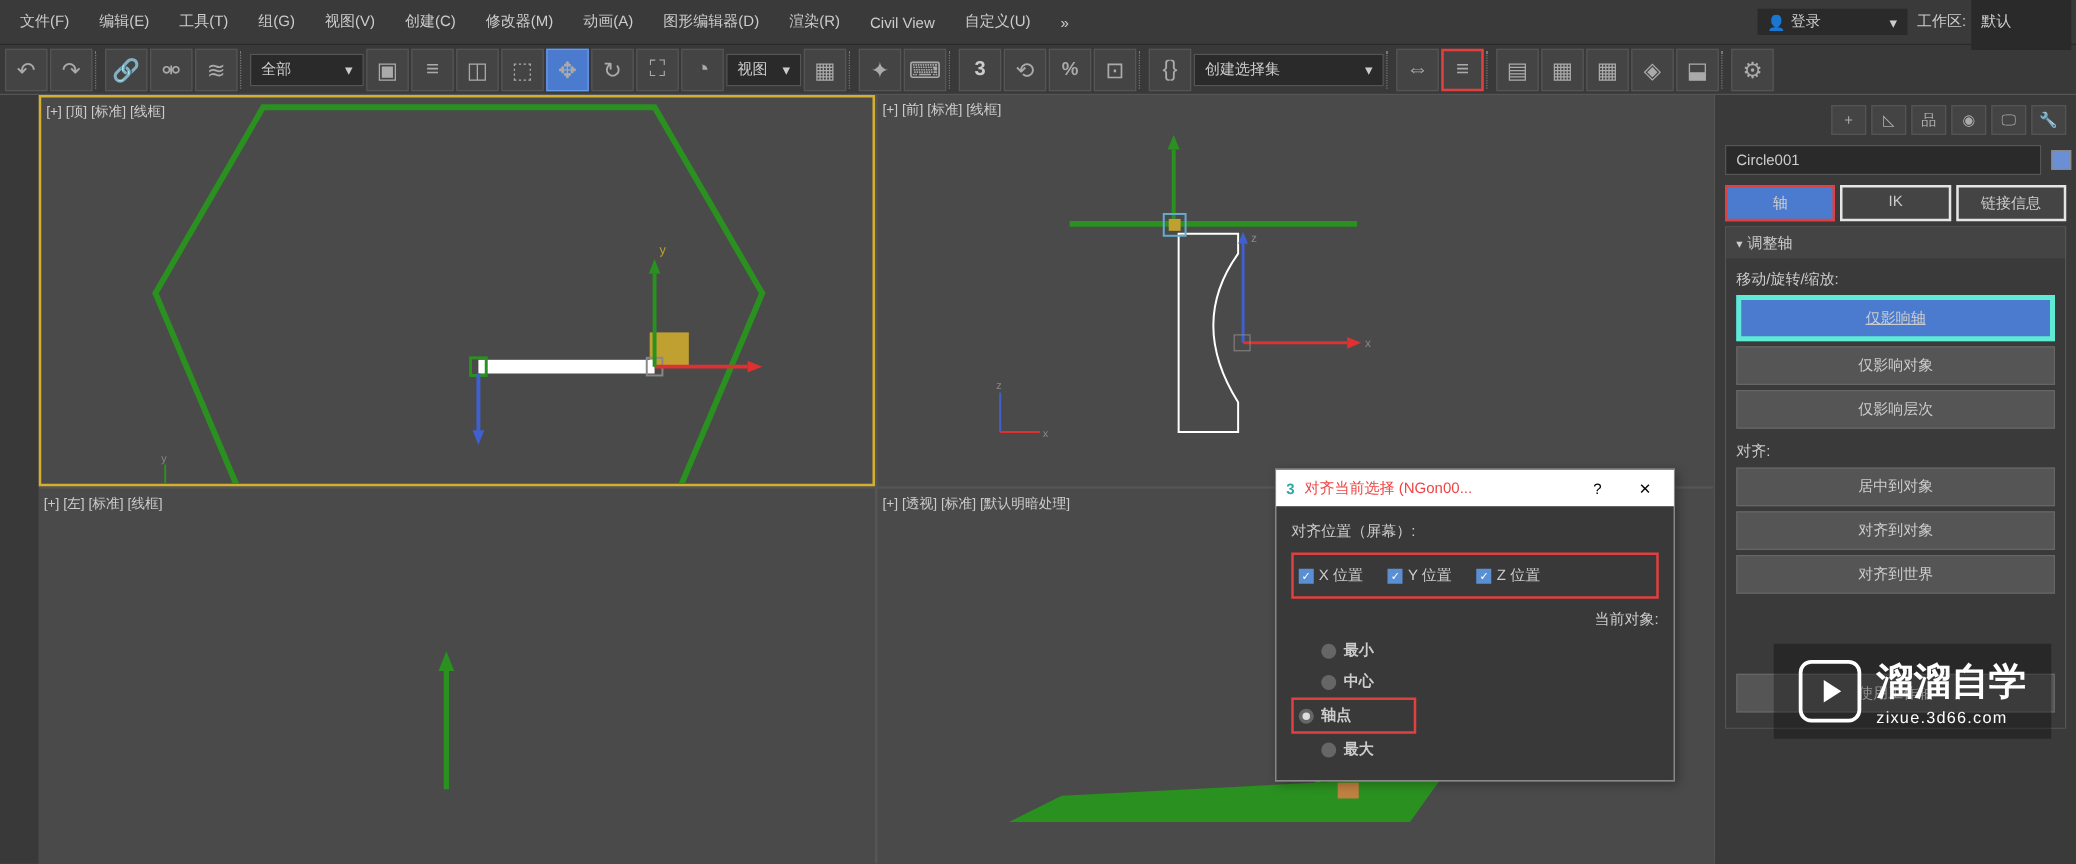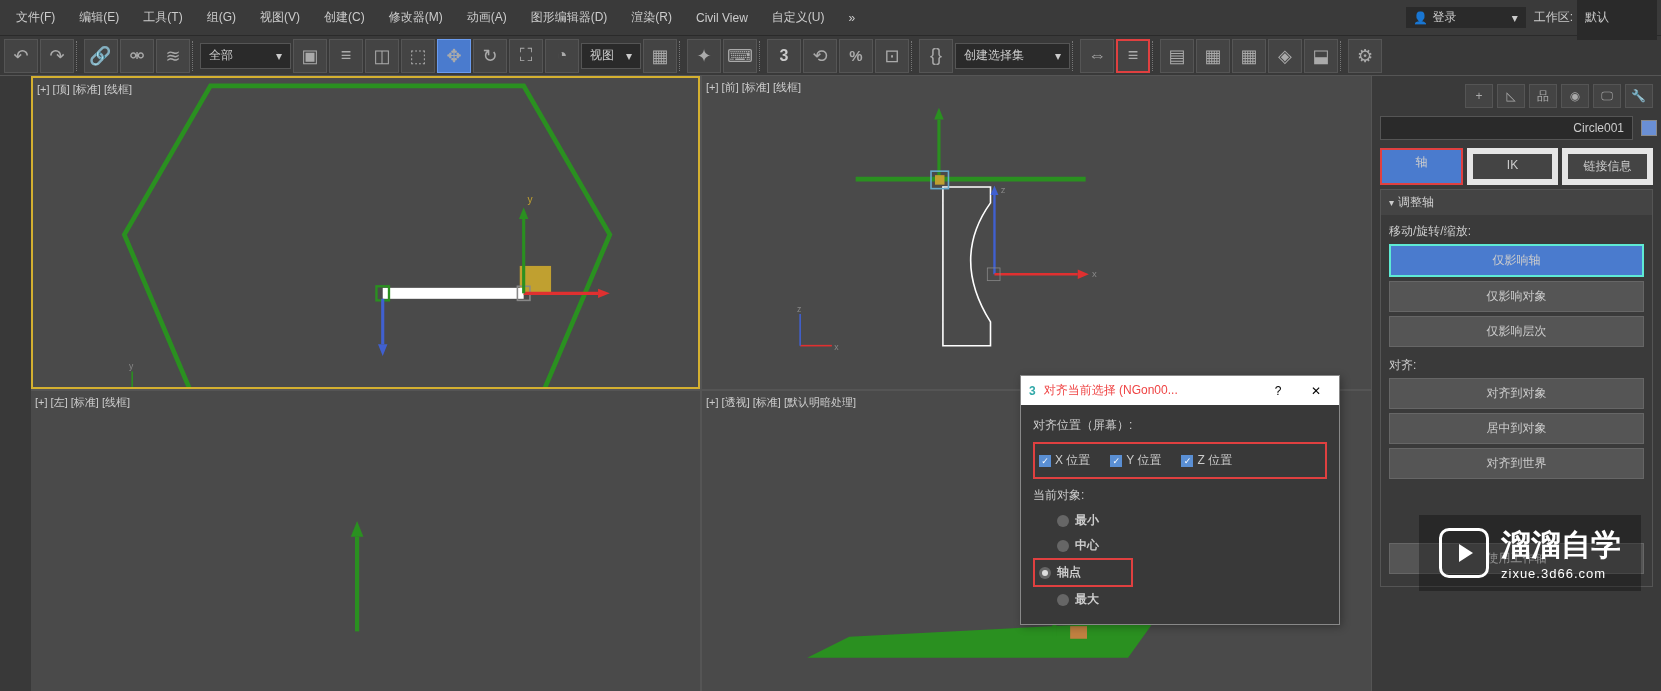--- a/index.html
+++ b/index.html
@@ -450,7 +450,7 @@
   <div class="tool-btn">⊡</div>
   <div class="tool-sep-dotted"></div>
   <div class="tool-btn">{}</div>
-  <div class="tool-dropdown" style="width:115px">
+  <div class="tool-dropdown" style="width:152px">
     <span>创建选择集</span>
     <span style="margin-left:auto">▾</span>
   </div>

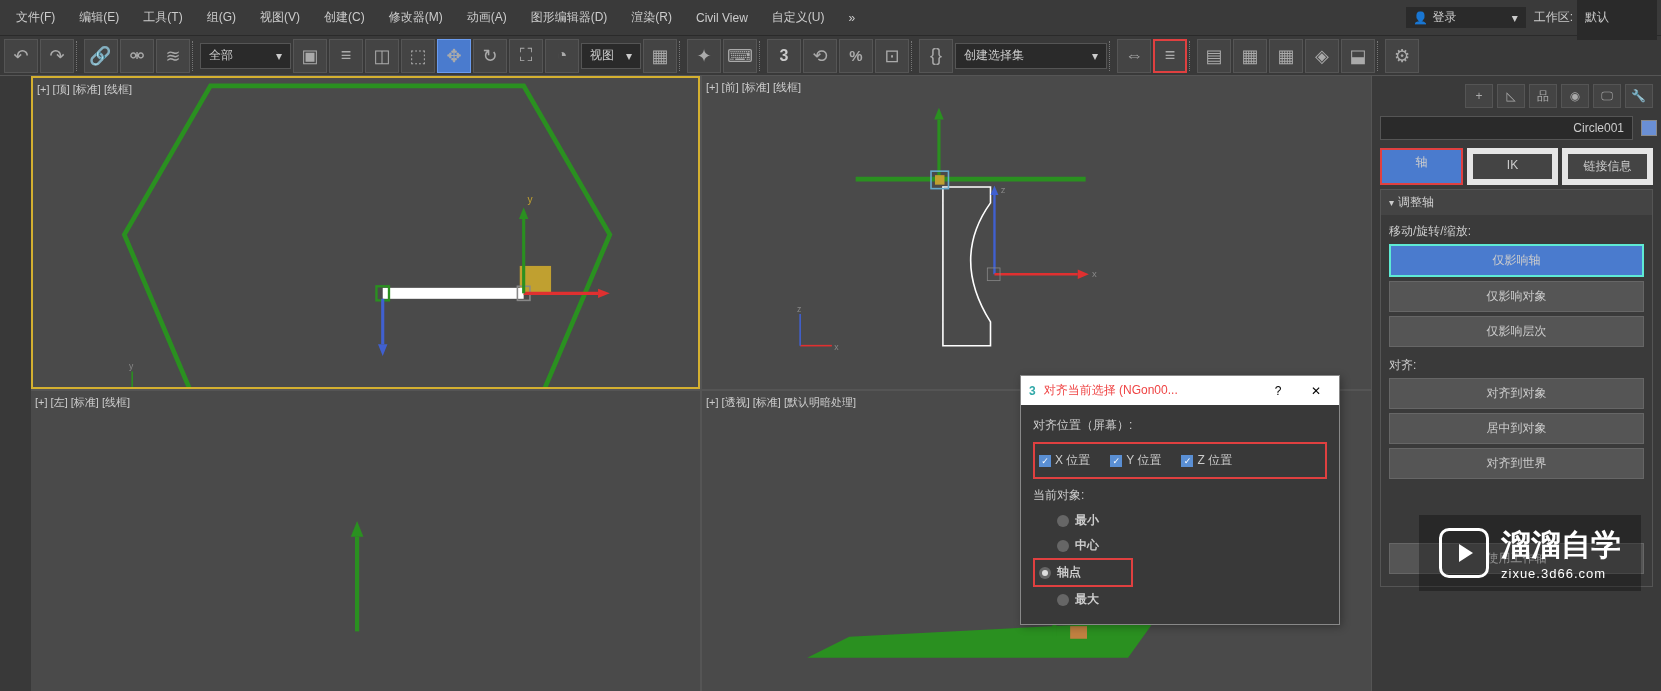--- a/index.html
+++ b/index.html
@@ -170,7 +170,6 @@
       padding: 4px 8px;
       margin: 4px;
       color: #ccc;
-      text-align: right;
     }
     .mode-tabs {
       display: flex;

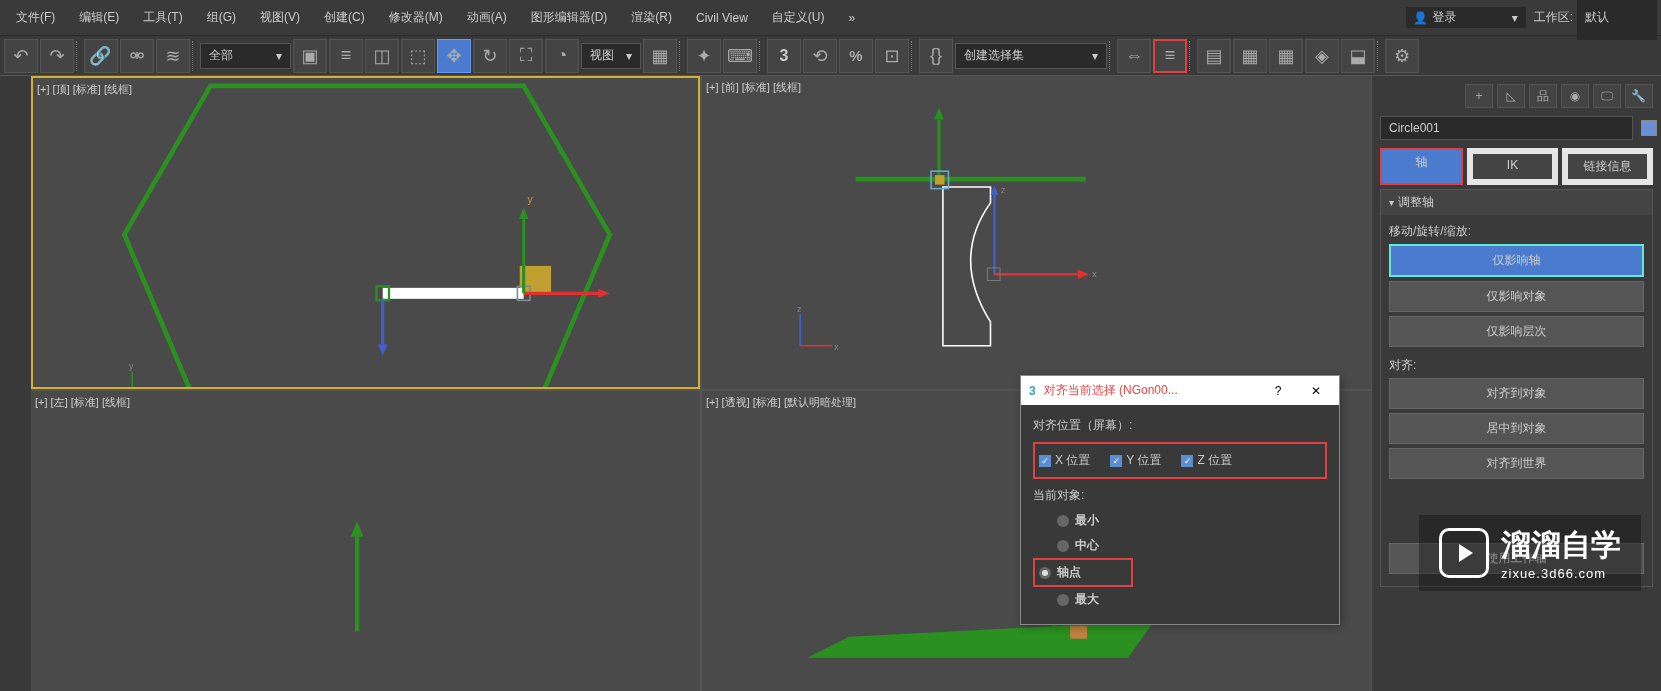--- a/index.html
+++ b/index.html
@@ -180,7 +180,7 @@
       flex: 1;
       padding: 4px;
       background: #444;
-      border: 6px solid #e5e5e5;
+      border: 2px solid #e5e5e5;
       text-align: center;
       color: #ccc;
       cursor: pointer;

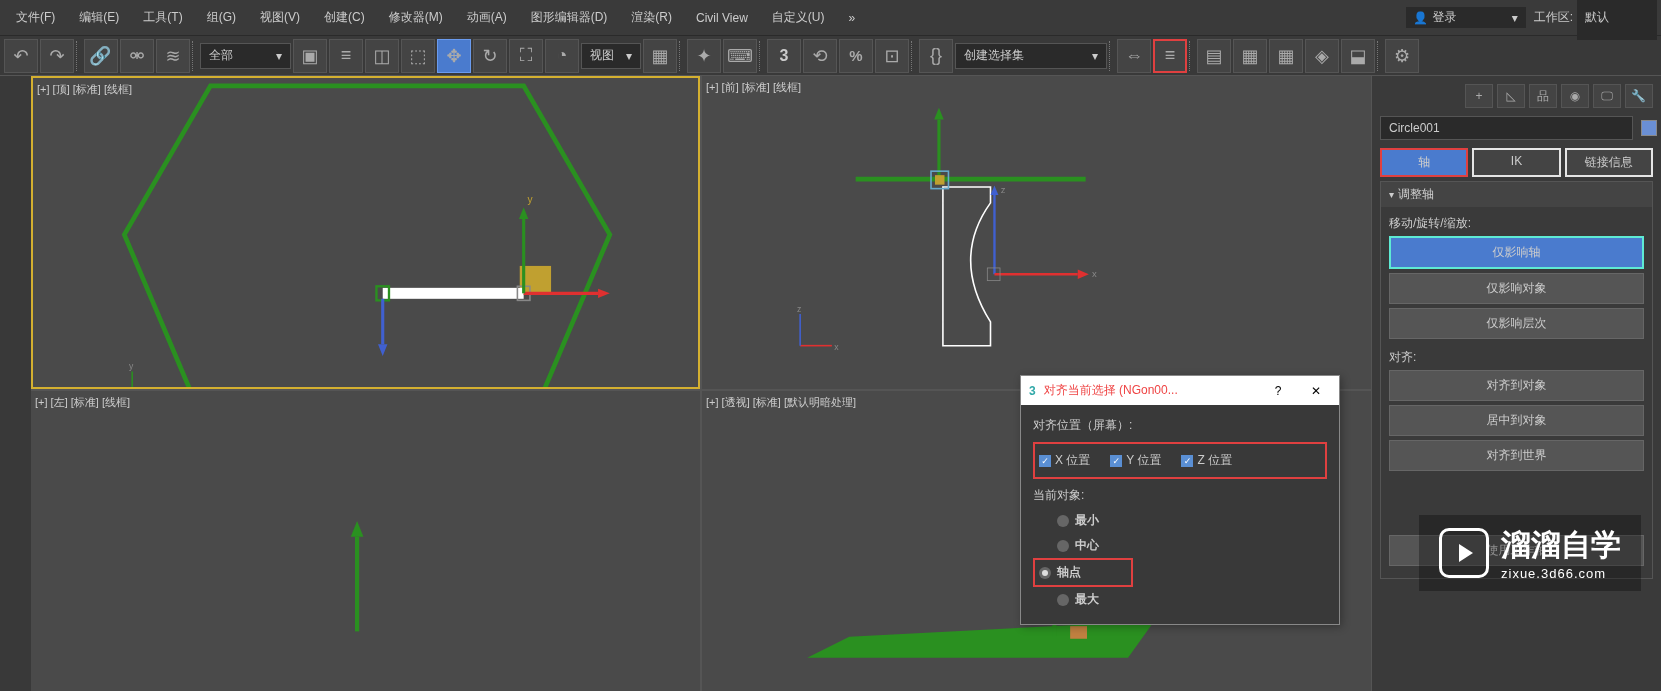--- a/index.html
+++ b/index.html
@@ -231,7 +231,8 @@
       background: #4a7bce;
     }
     .panel-button.red-box {
-      border: 2px solid #5eead4;
+      border: 4px solid #5eead4;
+      text-decoration: underline;
     }
     
     

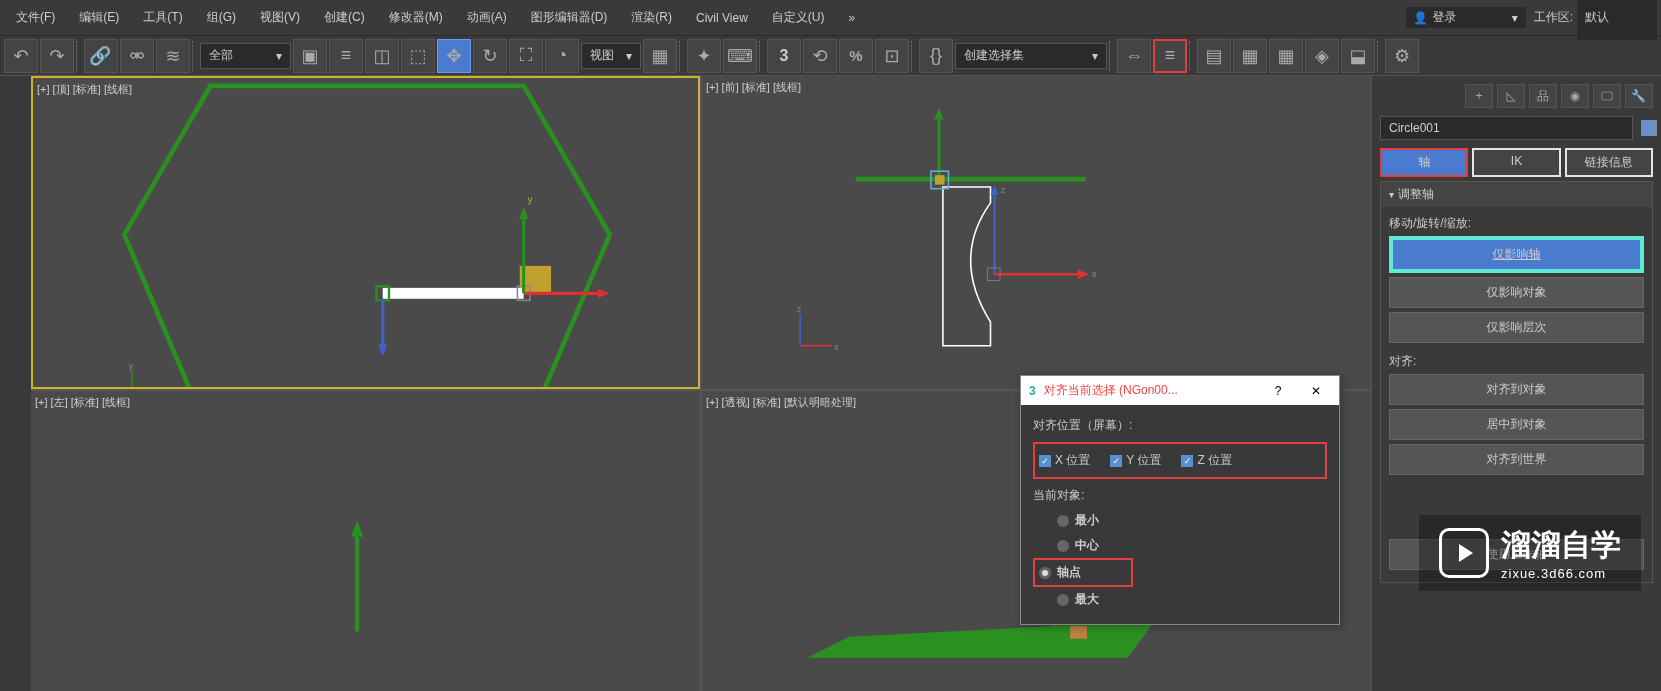--- a/index.html
+++ b/index.html
@@ -578,8 +578,8 @@
         <div class="panel-button">仅影响对象</div>
         <div class="panel-button">仅影响层次</div>
         <div class="panel-label" style="margin-top:10px">对齐:</div>
+        <div class="panel-button">居中到对象</div>
         <div class="panel-button">对齐到对象</div>
-        <div class="panel-button">居中到对象</div>
         <div class="panel-button">对齐到世界</div>
         <div style="height:60px"></div>
         <div class="panel-button">使用工作轴</div>

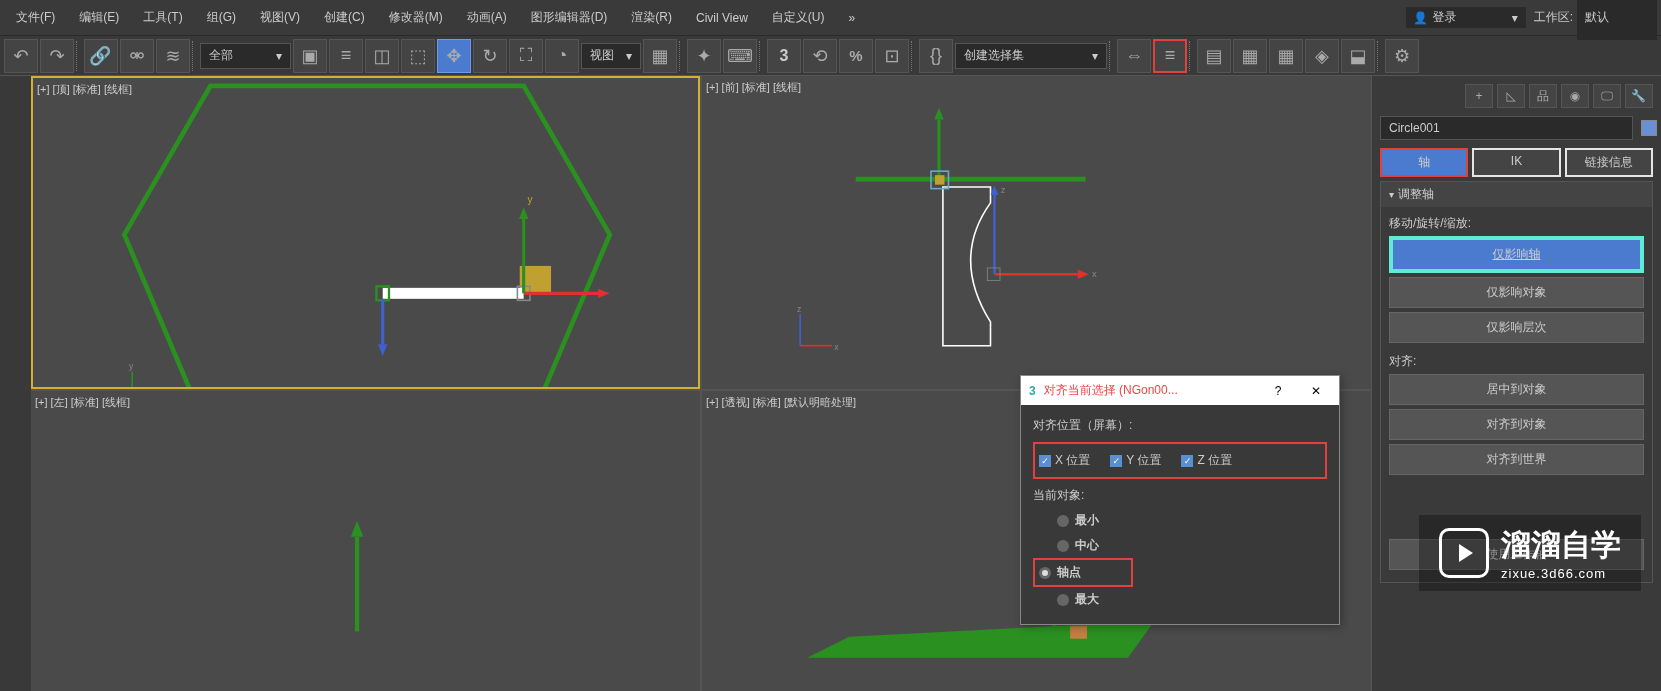--- a/index.html
+++ b/index.html
@@ -302,6 +302,7 @@
     }
     .radio-group {
       margin-top: 8px;
+      text-align: right;
     }
     .radio-item {
       display: flex;

